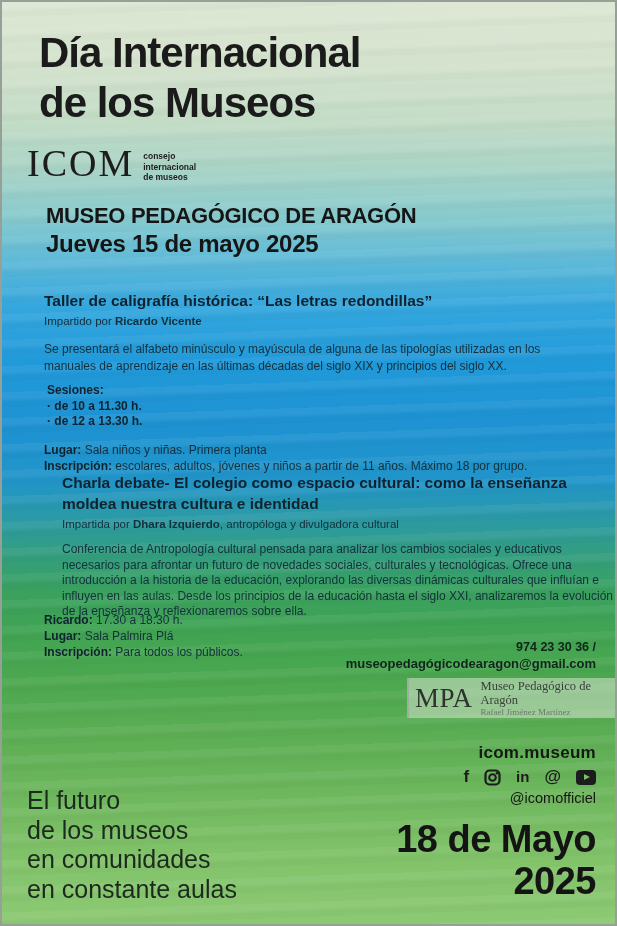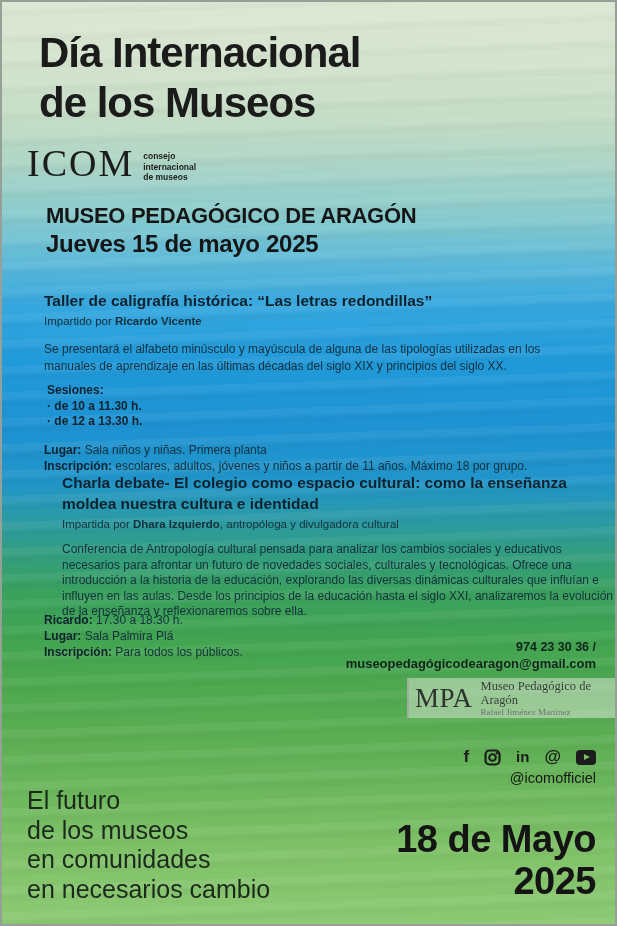--- a/index.html
+++ b/index.html
@@ -173,6 +173,7 @@
   </div>
 
   <div class="abs footer-icom">
+    <div class="footer-web">icom.museum</div>
     <div class="social-row">
       <span class="si-glyph">f</span>
       <svg width="17" height="17" viewBox="0 0 17 17">

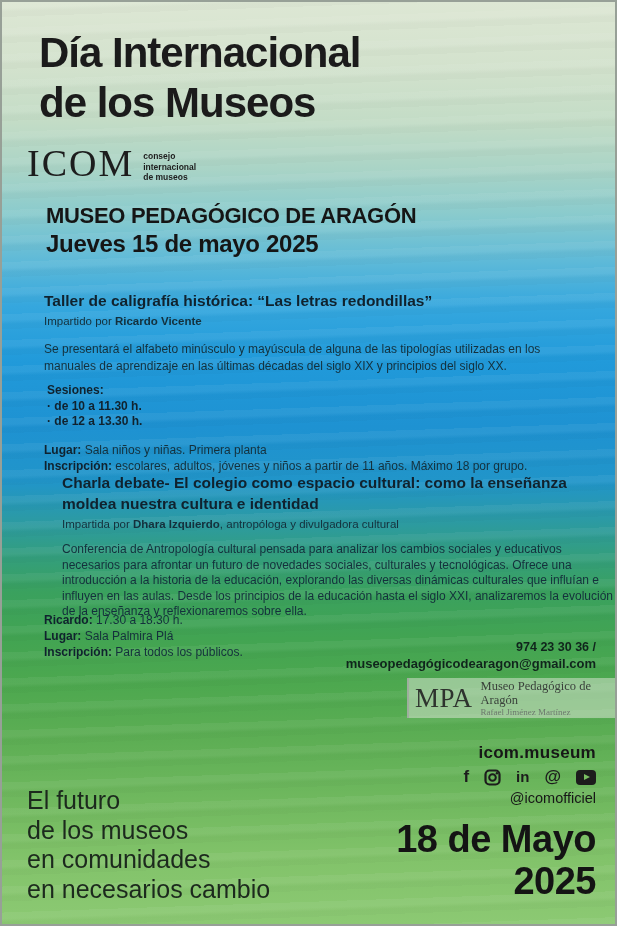--- a/index.html
+++ b/index.html
@@ -192,7 +192,7 @@
     <span>El futuro</span>
     <span>de los museos</span>
     <span>en comunidades</span>
-    <span>en necesarios cambio</span>
+    <span>en constante aulas</span>
   </div>
 
   <div class="abs event-date">

